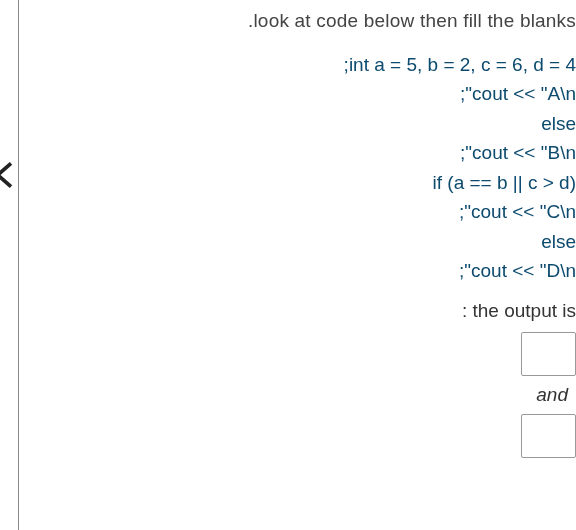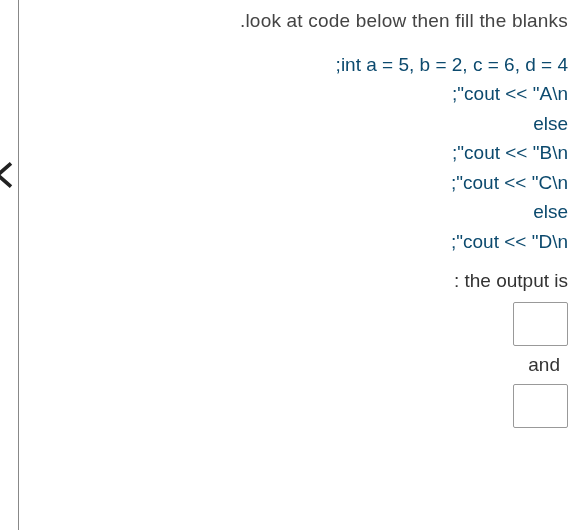--- a/index.html
+++ b/index.html
@@ -36,7 +36,7 @@
     }
     .content {
       position: absolute;
-      right: 8px;
+      right: 0;
       top: 10px;
       text-align: right;
       color: #333;

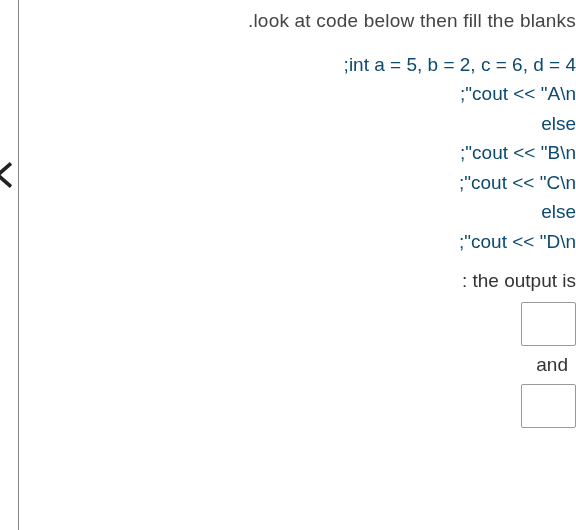--- a/index.html
+++ b/index.html
@@ -99,6 +99,7 @@
   <div class="code-line">;"cout &lt;&lt; "A\n</div>
   <div class="code-line">else</div>
   <div class="code-line">;"cout &lt;&lt; "B\n</div>
+  <div class="code-line">if (a == b || c &gt; d)</div>
   <div class="code-line">;"cout &lt;&lt; "C\n</div>
   <div class="code-line">else</div>
   <div class="code-line">;"cout &lt;&lt; "D\n</div>

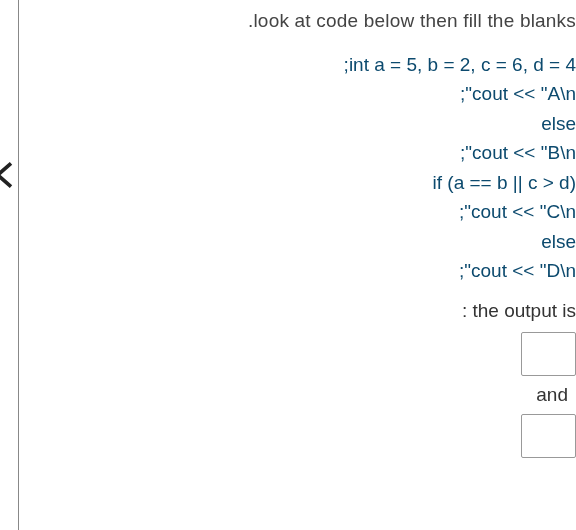--- a/index.html
+++ b/index.html
@@ -79,6 +79,7 @@
       color: #333;
       margin: 8px 0 8px 0;
       padding-right: 8px;
+      font-style: italic;
     }
   </style>
 </head>

